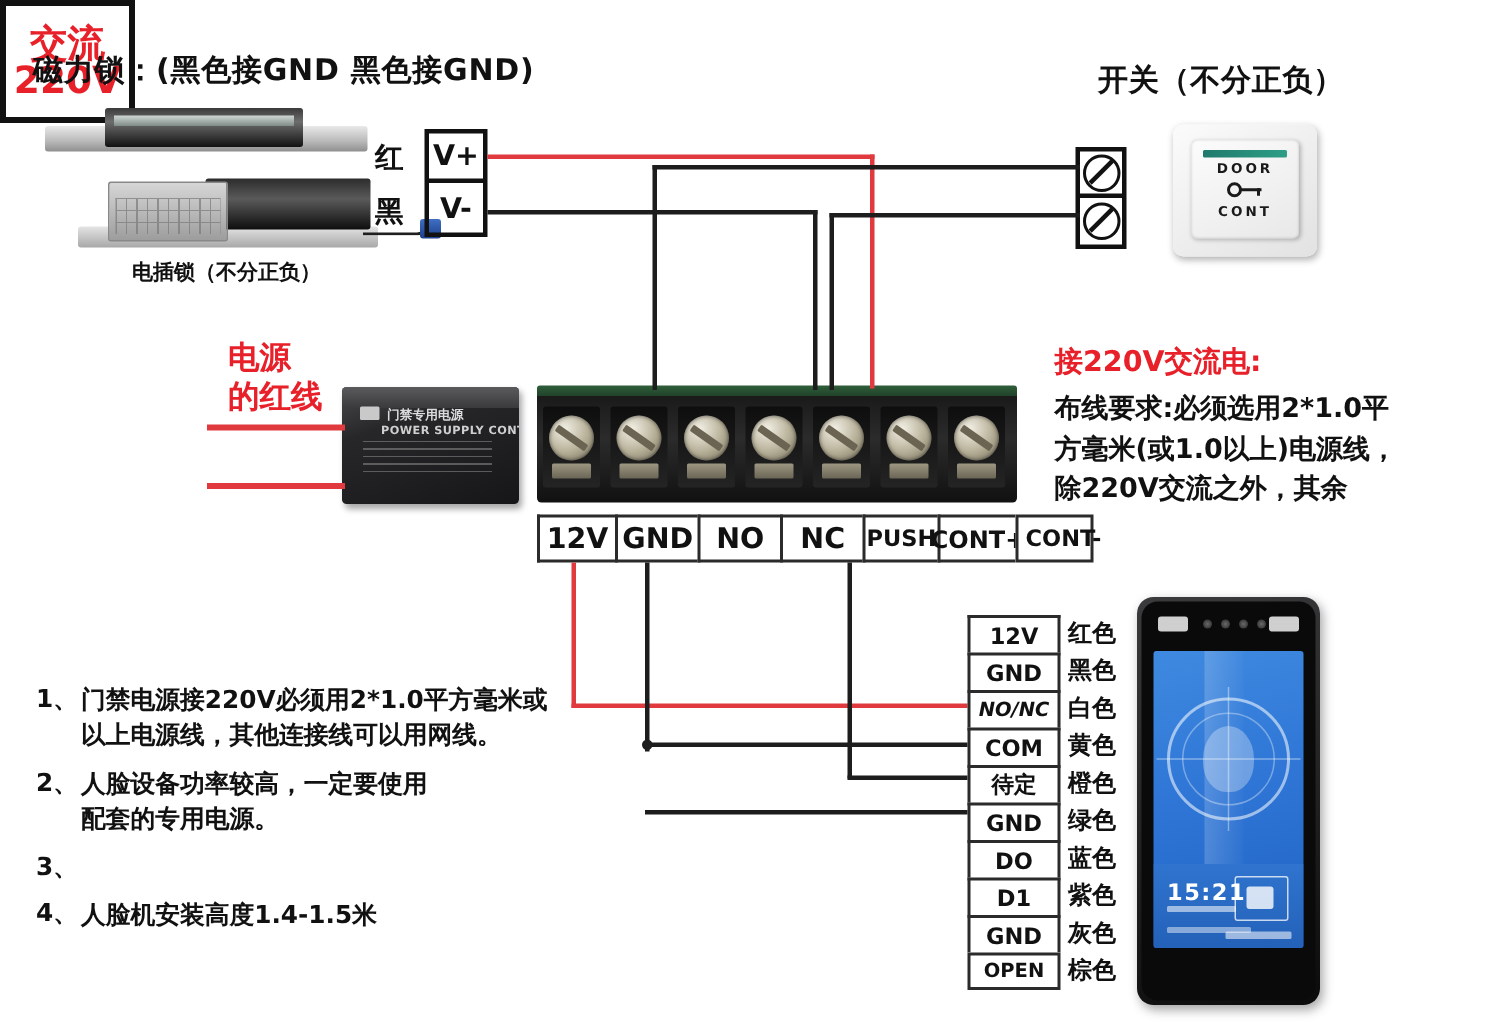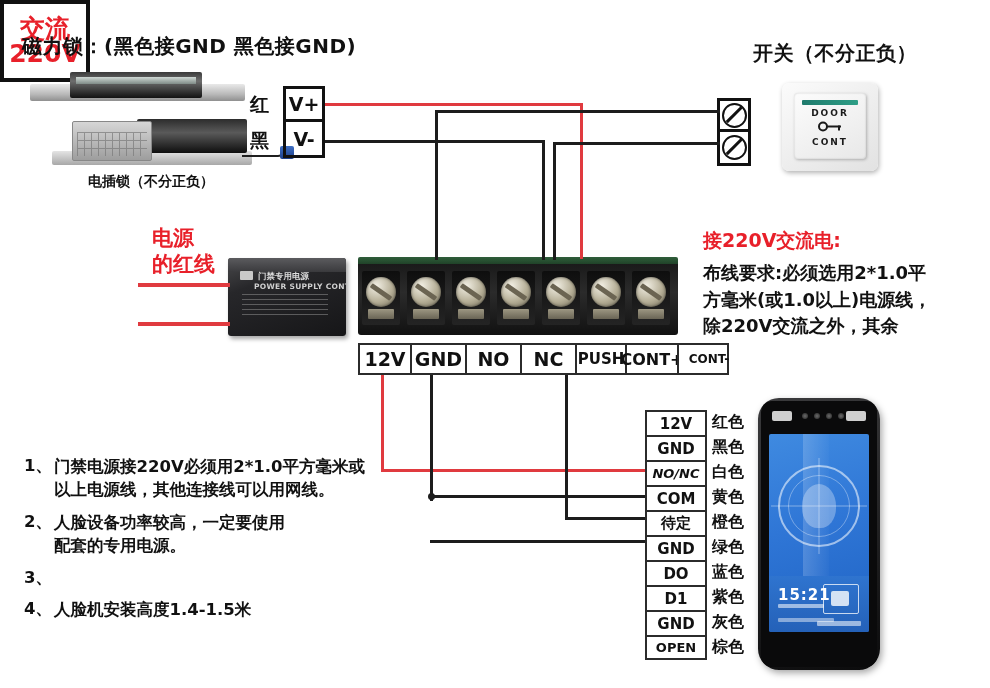--- a/index.html
+++ b/index.html
@@ -179,7 +179,7 @@
 
 <div class="abs hdr" style="left:22px;top:33px;">磁力锁：(黑色接GND  黑色接GND)</div>
 <div class="abs cap" style="left:88px;top:173px;">电插锁（不分正负）</div>
-<div class="abs hdr" style="left:753px;top:40px;">开关（不分正负）</div>
+<div class="abs hdr" style="left:732px;top:40px;">开关（不分正负）</div>
 
 <div class="lock1">
   <div class="shell"></div>

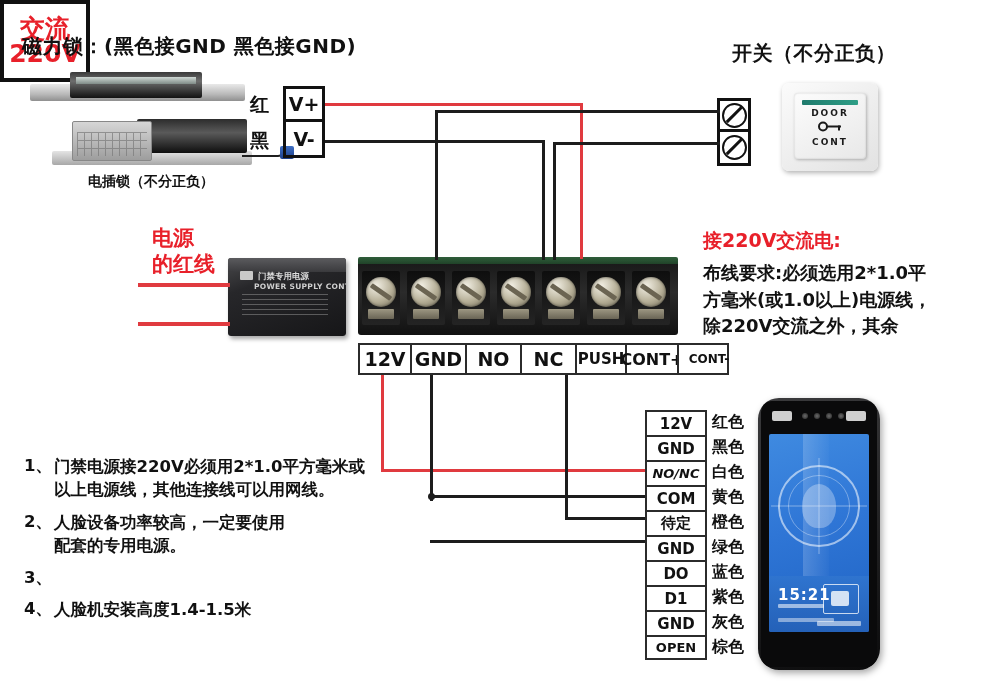--- a/index.html
+++ b/index.html
@@ -296,7 +296,7 @@
     <div class="cell" style="width: 55px; font-size: 19px;">NC</div>
     <div class="cell" style="width: 50px; font-size: 15px;">PUSH</div>
     <div class="cell" style="width: 52px; font-size: 16px;">CONT+</div>
-    <div class="cell" style="width: 52px; font-size: 12px; padding-left: 12px;">CONT-</div>
+    <div class="cell" style="width: 52px; font-size: 15px; padding-left: 12px;">CONT-</div>
   </div>
 
 <div class="wr" style="left:325px;top:103px;width:258px;height:3px;"></div>

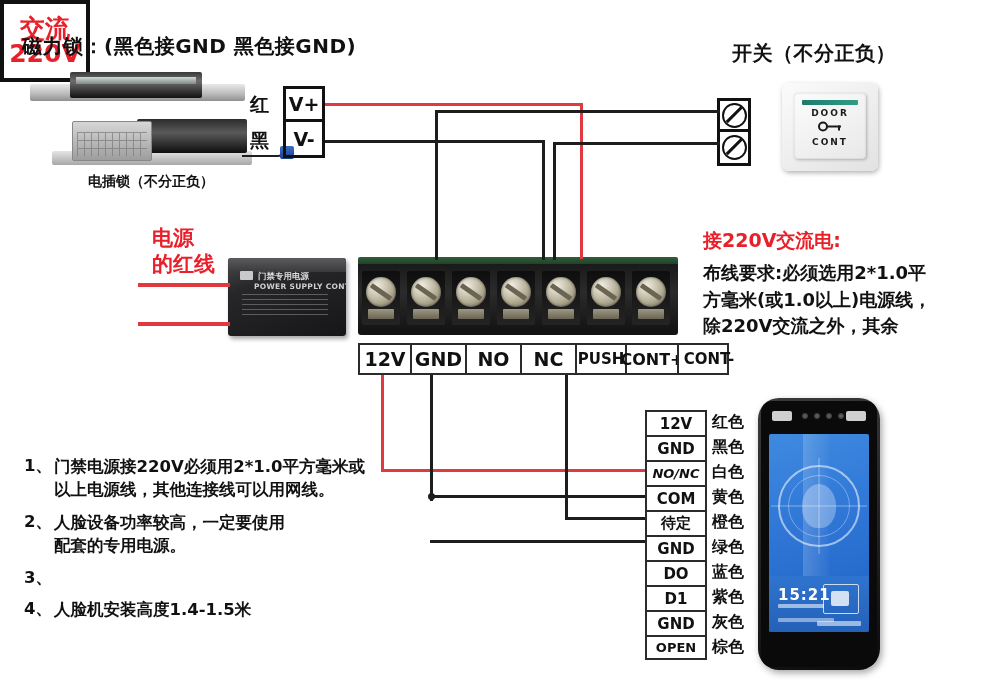--- a/index.html
+++ b/index.html
@@ -126,7 +126,7 @@
 
   
   #face{position:absolute;left:758px;top:398px;width:122px;height:272px;
-        background:linear-gradient(160deg,#3b3b3d,#0b0b0c);border-radius:21px;
+        background:linear-gradient(160deg,#3b3b3d,#0b0b0c);border-radius:11px;
         box-shadow:2px 3px 7px rgba(0,0,0,.35);}
   #face .bezel{position:absolute;left:3px;top:3px;width:116px;height:266px;
         background:#0a0a0b;border-radius:11px;}

